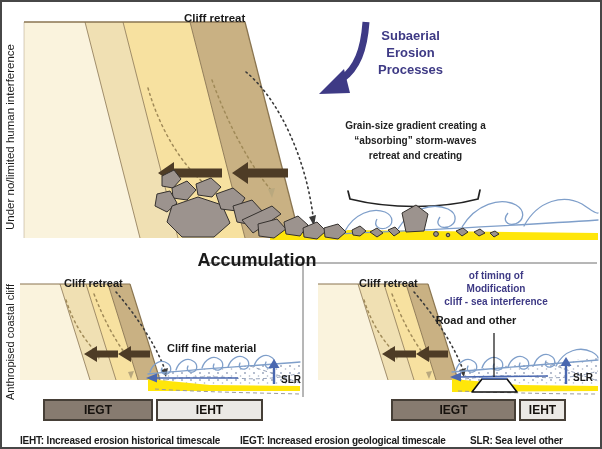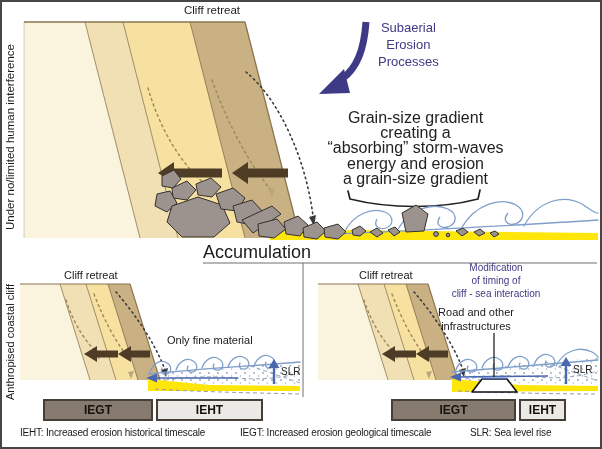--- a/index.html
+++ b/index.html
@@ -10,7 +10,7 @@
   .frame{position:absolute;inset:0;border:2px solid #474747;box-sizing:border-box;z-index:5;pointer-events:none;}
   svg.canvas{position:absolute;left:0;top:0;z-index:1;}
   .lbl{position:absolute;z-index:3;white-space:nowrap;}
-  .w6{font-weight:400;}
+  .w6{font-weight:700;margin-top:8px;}
   .purple{color:var(--accent-purple);}
   .vlabel{
     position:absolute;z-index:3;writing-mode:vertical-rl;transform:rotate(180deg);

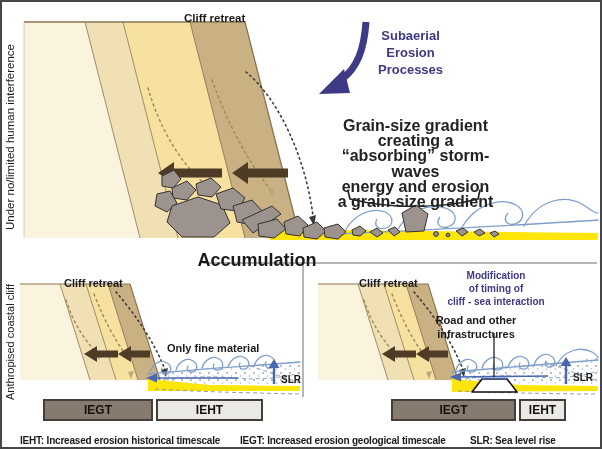--- a/index.html
+++ b/index.html
@@ -265,7 +265,7 @@
   <div>Processes</div>
 </div>
 
-<div class="block w6" style="left:318px;top:110px;width:195px;font-size:16px;line-height:15.2px;color:#222;">
+<div class="block w6" style="left:318px;top:110px;width:195px;font-size:10px;line-height:15.2px;color:#222;">
   <div>Grain-size gradient creating a</div>
   <div>“absorbing” storm-waves</div>
   <div>energy and erosion</div>

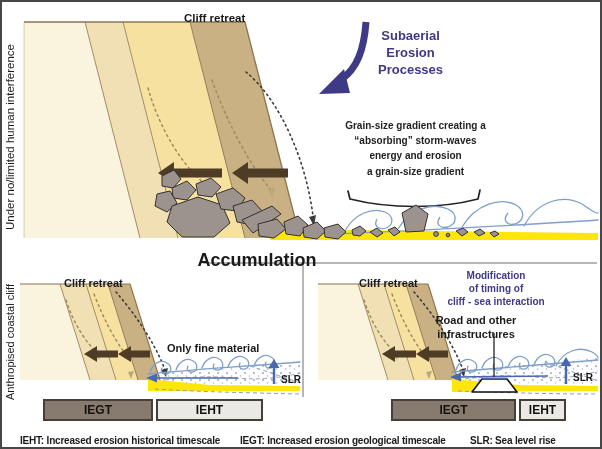--- a/index.html
+++ b/index.html
@@ -268,7 +268,7 @@
 <div class="block w6" style="left:318px;top:110px;width:195px;font-size:10px;line-height:15.2px;color:#222;">
   <div>Grain-size gradient creating a</div>
   <div>“absorbing” storm-waves</div>
-  <div>energy and erosion</div>
+  <div>retreat and creating</div>
   <div>a grain-size gradient</div>
 </div>
 

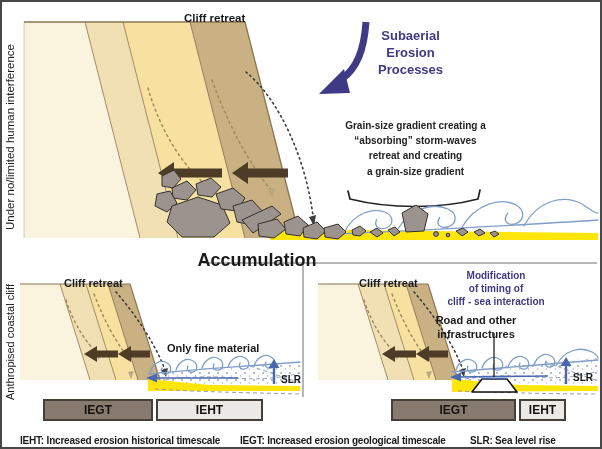--- a/index.html
+++ b/index.html
@@ -269,7 +269,6 @@
   <div>Grain-size gradient creating a</div>
   <div>“absorbing” storm-waves</div>
   <div>retreat and creating</div>
-  <div>a grain-size gradient</div>
 </div>
 
 <div class="block w6" style="left:192px;top:242px;width:130px;font-size:18px;">Accumulation</div>

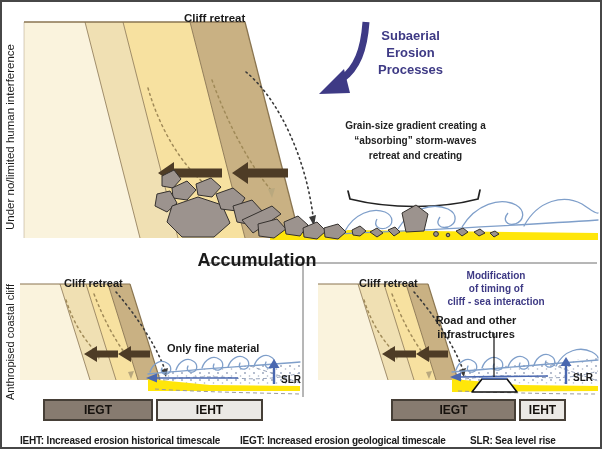--- a/index.html
+++ b/index.html
@@ -280,8 +280,8 @@
 <div class="lbl w6" style="left:359px;top:269px;font-size:11px;">Cliff retreat</div>
 
 <div class="block purple w6" style="left:430px;top:262px;width:132px;font-size:10px;line-height:12.8px;">
+  <div>of timing of</div>
   <div>Modification</div>
-  <div>of timing of</div>
   <div>cliff - sea interaction</div>
 </div>
 

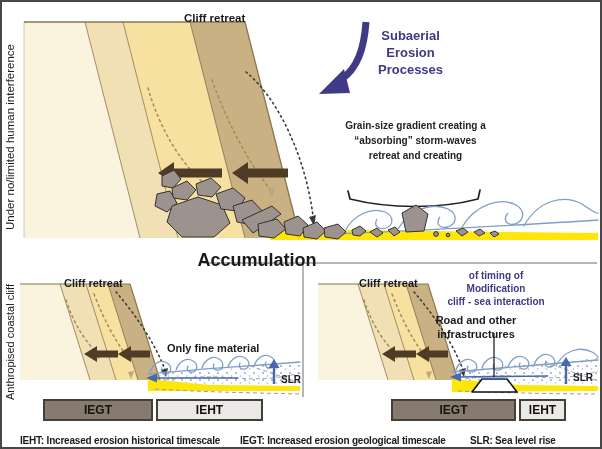--- a/index.html
+++ b/index.html
@@ -282,7 +282,7 @@
 <div class="block purple w6" style="left:430px;top:262px;width:132px;font-size:10px;line-height:12.8px;">
   <div>of timing of</div>
   <div>Modification</div>
-  <div>cliff - sea interaction</div>
+  <div>cliff - sea interference</div>
 </div>
 
 <div class="block w6" style="left:416px;top:305px;width:120px;font-size:11px;line-height:14px;">

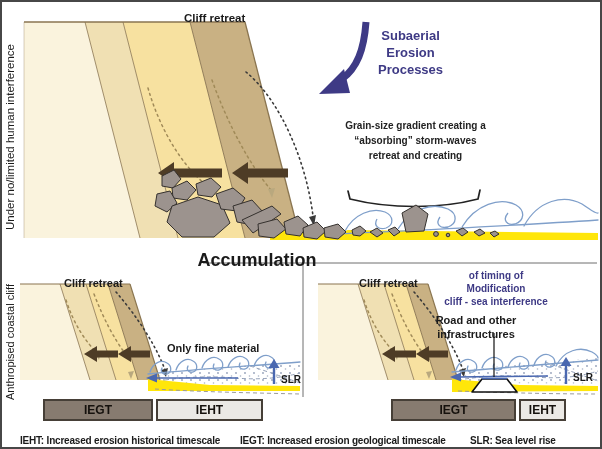--- a/index.html
+++ b/index.html
@@ -287,7 +287,6 @@
 
 <div class="block w6" style="left:416px;top:305px;width:120px;font-size:11px;line-height:14px;">
   <div>Road and other</div>
-  <div>infrastructures</div>
 </div>
 
 <div class="lbl w6" style="left:573px;top:364px;font-size:10px;">SLR</div>

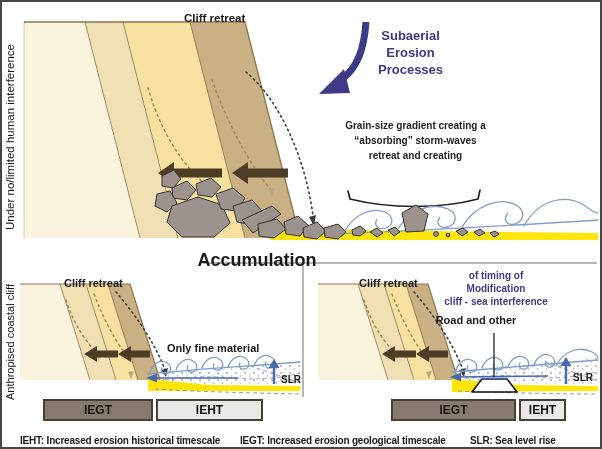--- a/index.html
+++ b/index.html
@@ -274,7 +274,7 @@
 <div class="block w6" style="left:192px;top:242px;width:130px;font-size:18px;">Accumulation</div>
 
 <div class="lbl w6" style="left:64px;top:269px;font-size:11px;">Cliff retreat</div>
-<div class="lbl w6" style="left:167px;top:334px;font-size:11px;">Only fine material</div>
+<div class="lbl w6" style="left:167px;top:334px;font-size:11px;">Cliff fine material</div>
 <div class="lbl w6" style="left:281px;top:366px;font-size:10px;">SLR</div>
 
 <div class="lbl w6" style="left:359px;top:269px;font-size:11px;">Cliff retreat</div>

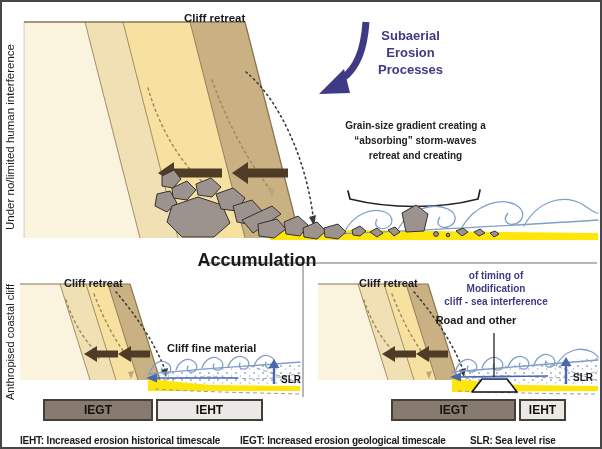--- a/index.html
+++ b/index.html
@@ -306,6 +306,6 @@
 
 <div class="lbl w6" style="left:20px;top:427px;font-size:10px;letter-spacing:-0.2px;">IEHT: Increased erosion historical timescale</div>
 <div class="lbl w6" style="left:240px;top:427px;font-size:10px;letter-spacing:-0.2px;">IEGT: Increased erosion geological timescale</div>
-<div class="lbl w6" style="left:470px;top:427px;font-size:10px;letter-spacing:-0.2px;">SLR: Sea level rise</div>
+<div class="lbl w6" style="left:470px;top:427px;font-size:10px;letter-spacing:-0.2px;">SLR: Sea level other</div>
 
 </body></html>

